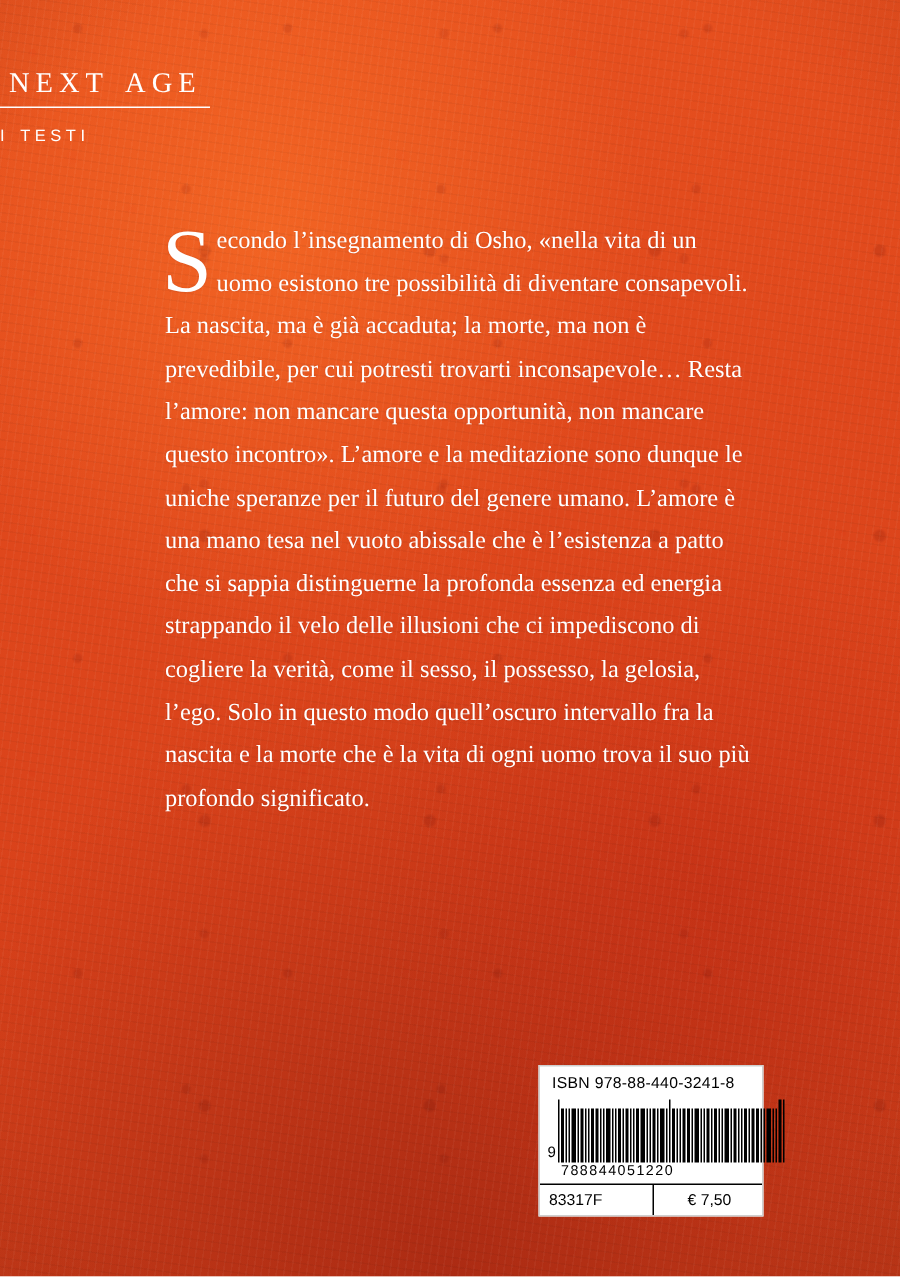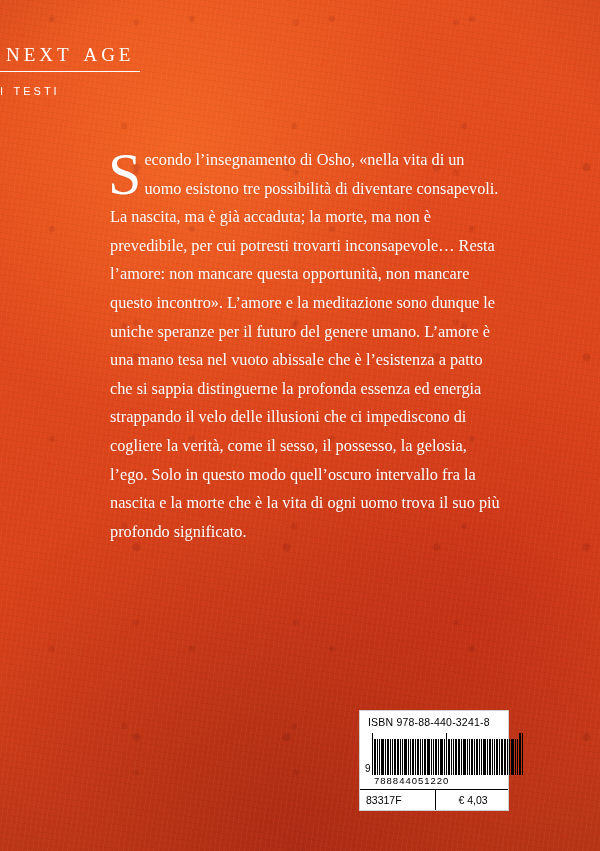--- a/index.html
+++ b/index.html
@@ -267,7 +267,7 @@
       </div>
       <div id="price-row">
         <div class="cell" id="code-cell">83317F</div>
-        <div class="cell" id="price-cell">€ 4,03</div>
+        <div class="cell" id="price-cell">€ 7,50</div>
       </div>
     </div>
 

